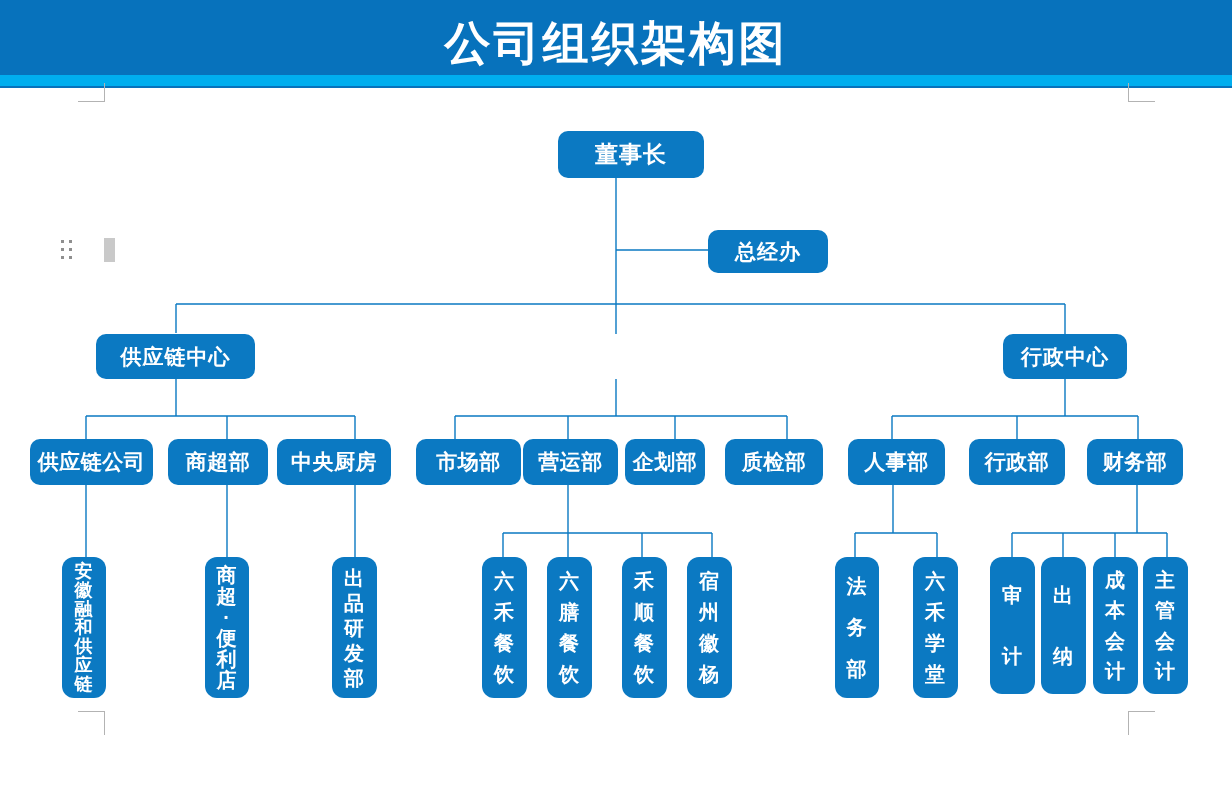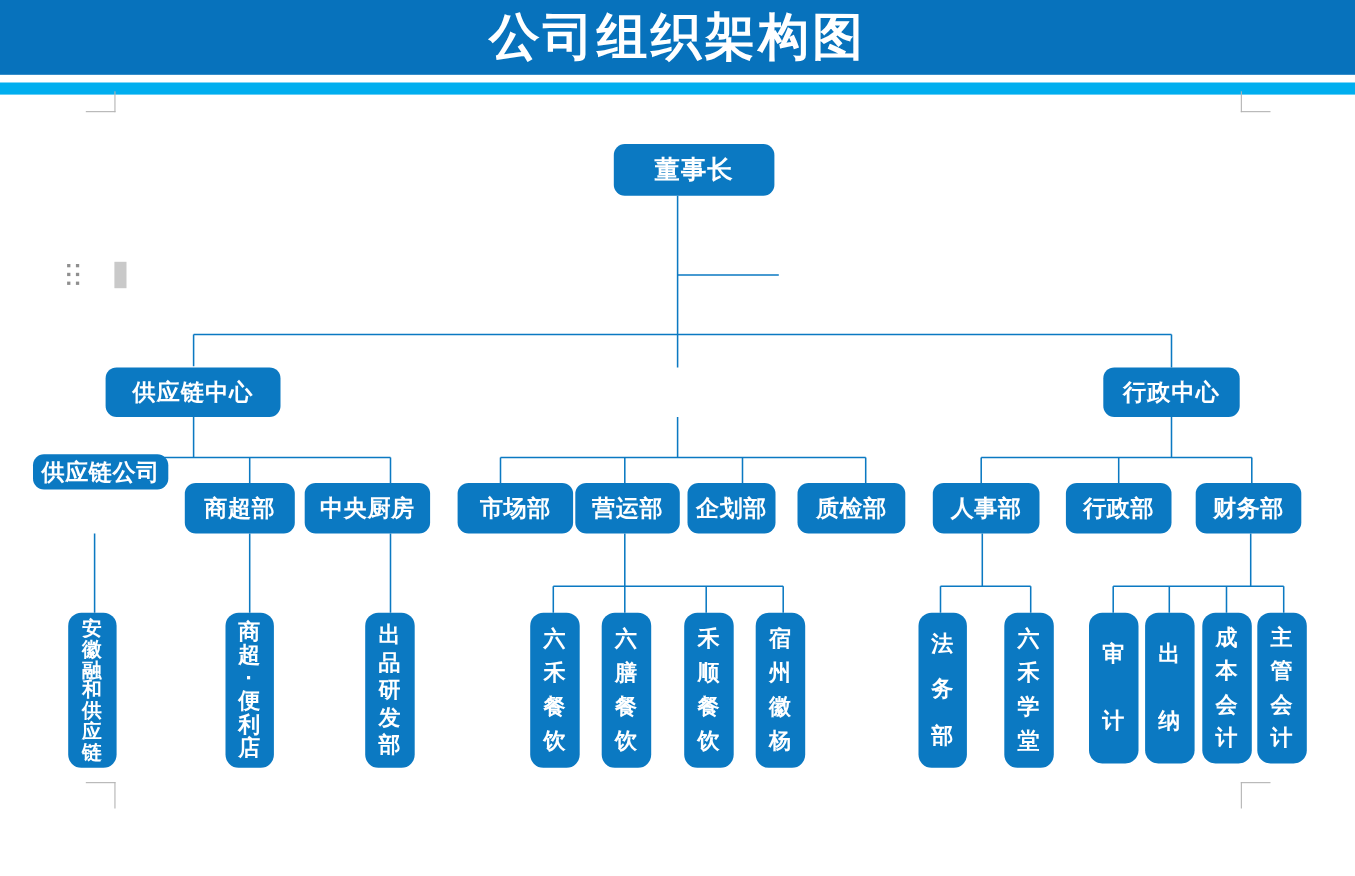--- a/index.html
+++ b/index.html
@@ -7,7 +7,7 @@
   #stage{position:relative;width:1232px;height:796px;background:#fff;overflow:hidden;}
 
   
-  .header{position:absolute;left:0;top:0;width:1232px;height:68px;
+  .header{position:absolute;left:0;top:0;width:1232px;height:88px;
           background:var(--header-bg,#0772bc);display:flex;align-items:center;justify-content:center;}
   .header .title{color:#fff;font-size:46px;font-weight:900;letter-spacing:3px;}
   .strip{position:absolute;left:0;top:75px;width:1232px;height:11px;background:var(--strip,#00aeef);}

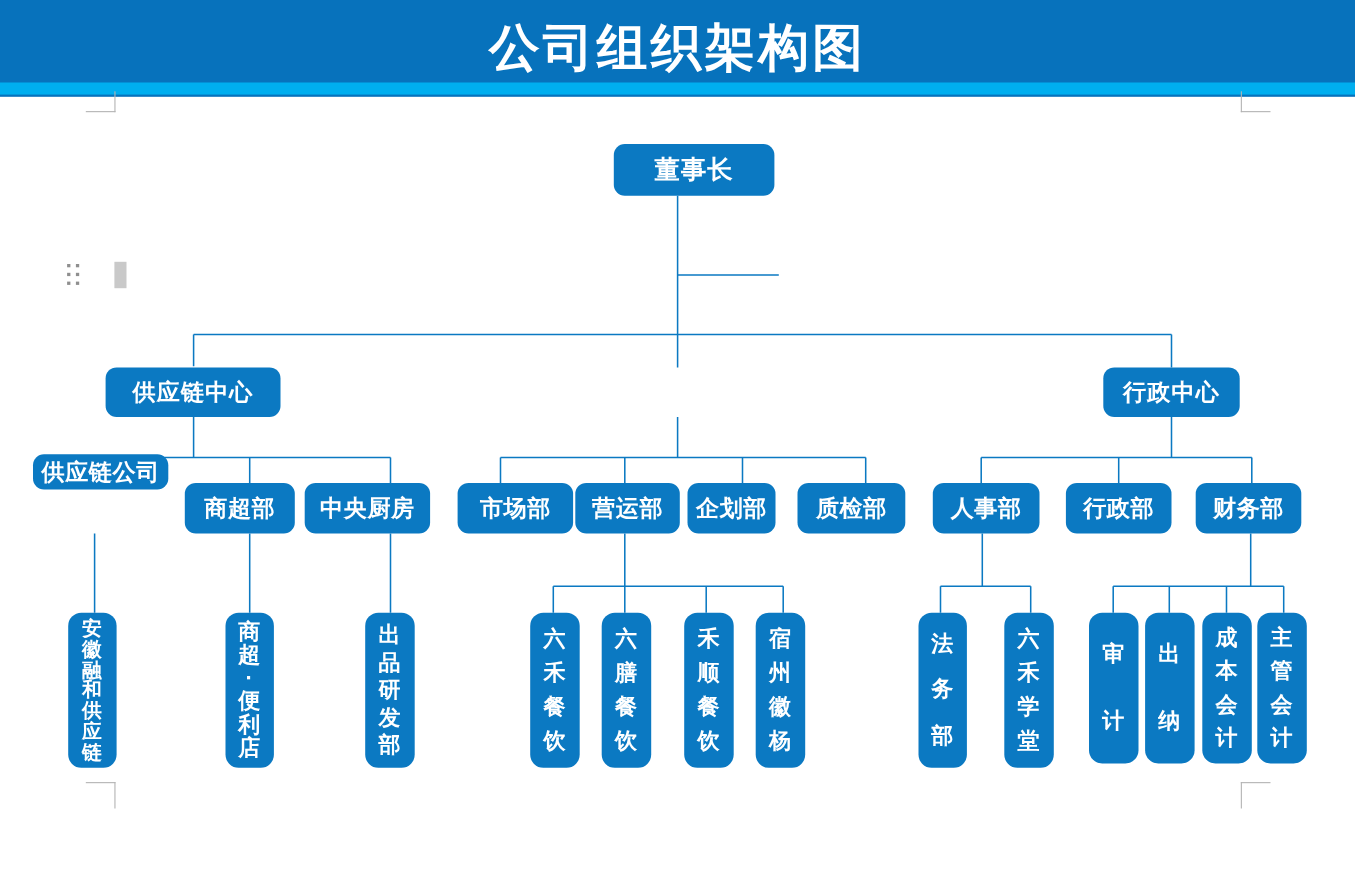--- a/index.html
+++ b/index.html
@@ -79,6 +79,7 @@
   </svg>
 
   <div class="node lvl1" style="left:558px;top:131px;width:146px;height:47px;">董事长</div>
+  <div class="node lvl2" style="left:708px;top:230px;width:120px;height:43px;">总经办</div>
 
   <div class="node lvl2" style="left:96px;top:334px;width:159px;height:45px;">供应链中心</div>
   <div class="node lvl2" style="left:1003px;top:334px;width:124px;height:45px;">行政中心</div>

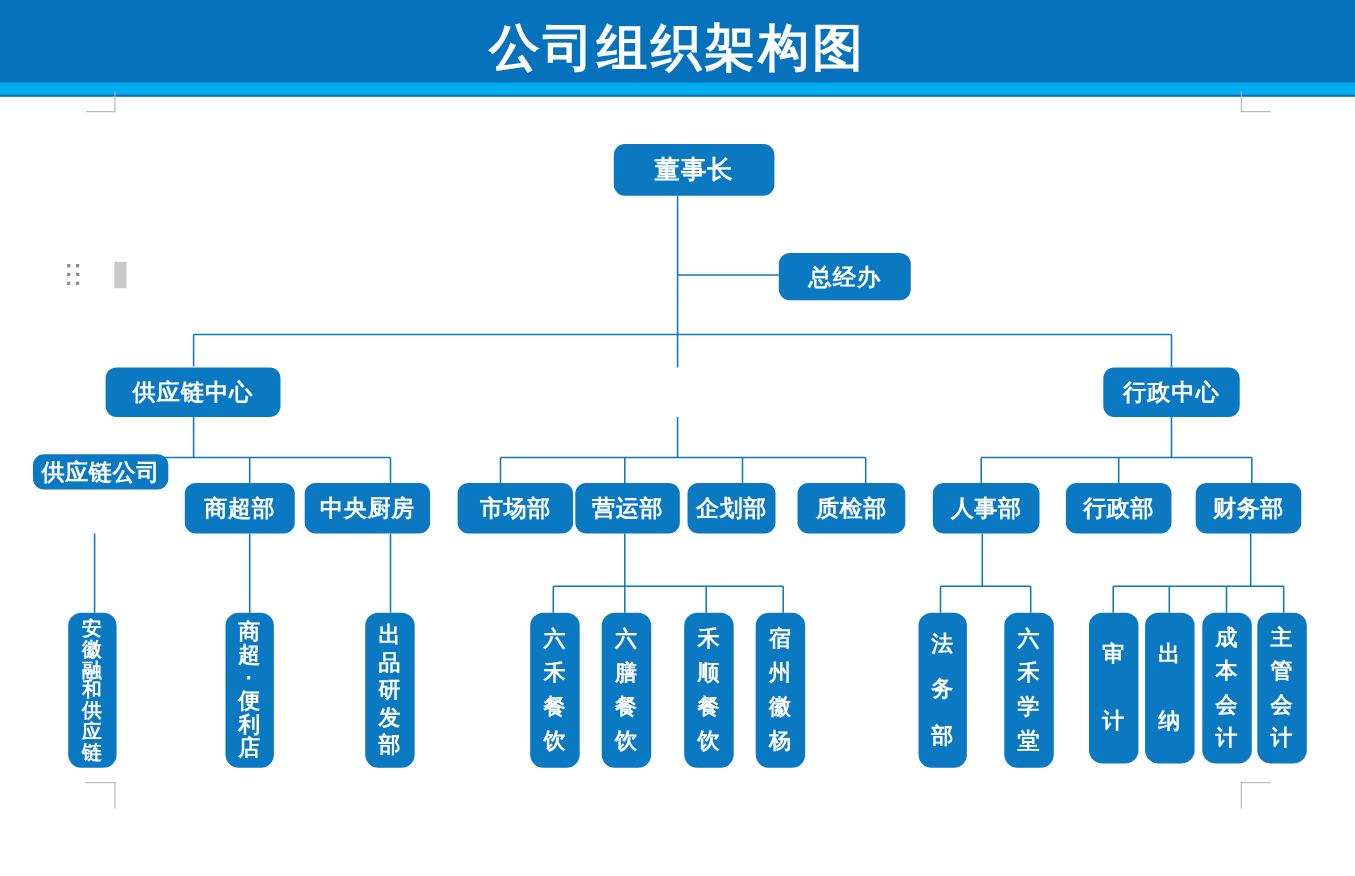--- a/index.html
+++ b/index.html
@@ -84,7 +84,7 @@
   <div class="node lvl2" style="left:96px;top:334px;width:159px;height:45px;">供应链中心</div>
   <div class="node lvl2" style="left:1003px;top:334px;width:124px;height:45px;">行政中心</div>
 
-  <div class="node lvl3" style="left:30px;top:413px;width:123px;height:32px;">供应链公司</div>
+  <div class="node lvl3" style="left:30px;top:439px;width:123px;height:46px;">供应链公司</div>
   <div class="node lvl3" style="left:168px;top:439px;width:100px;height:46px;">商超部</div>
   <div class="node lvl3" style="left:277px;top:439px;width:114px;height:46px;">中央厨房</div>
 

